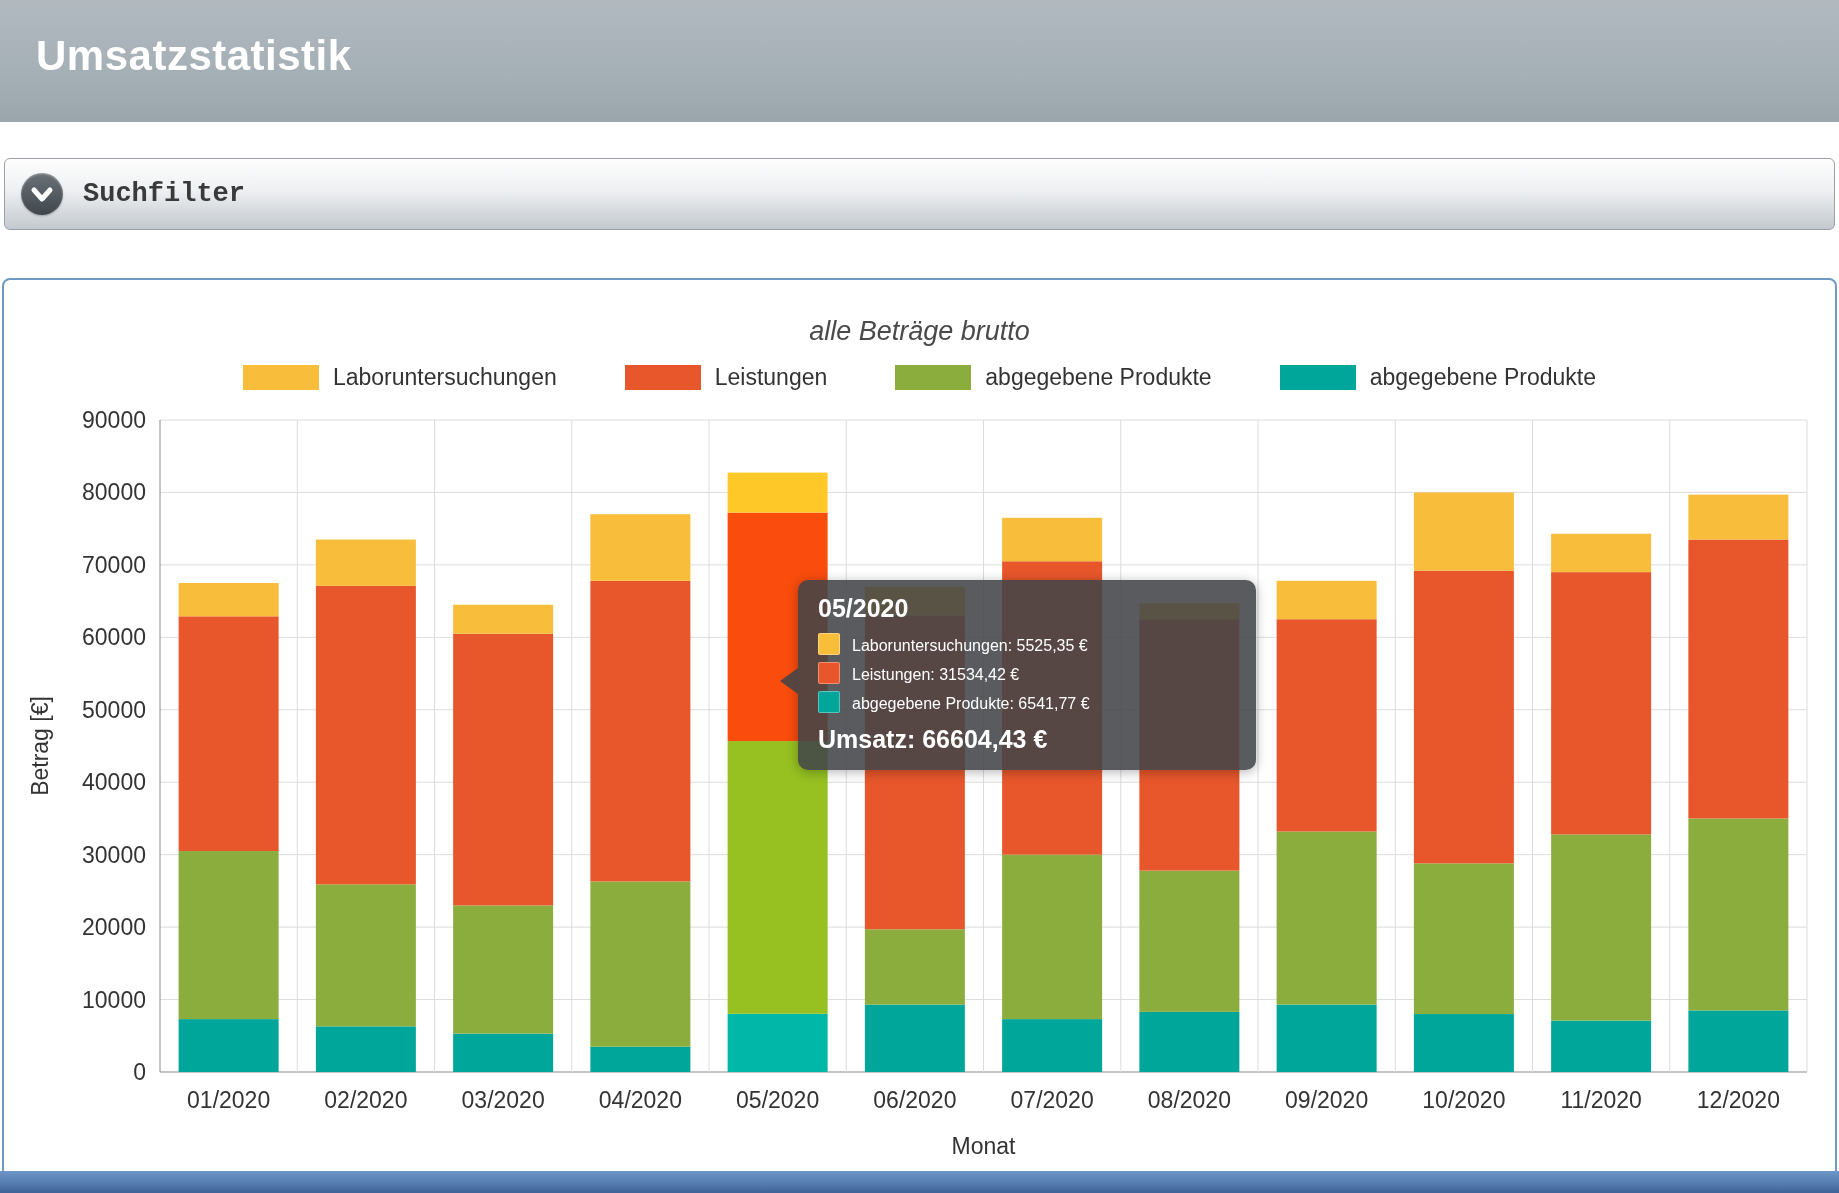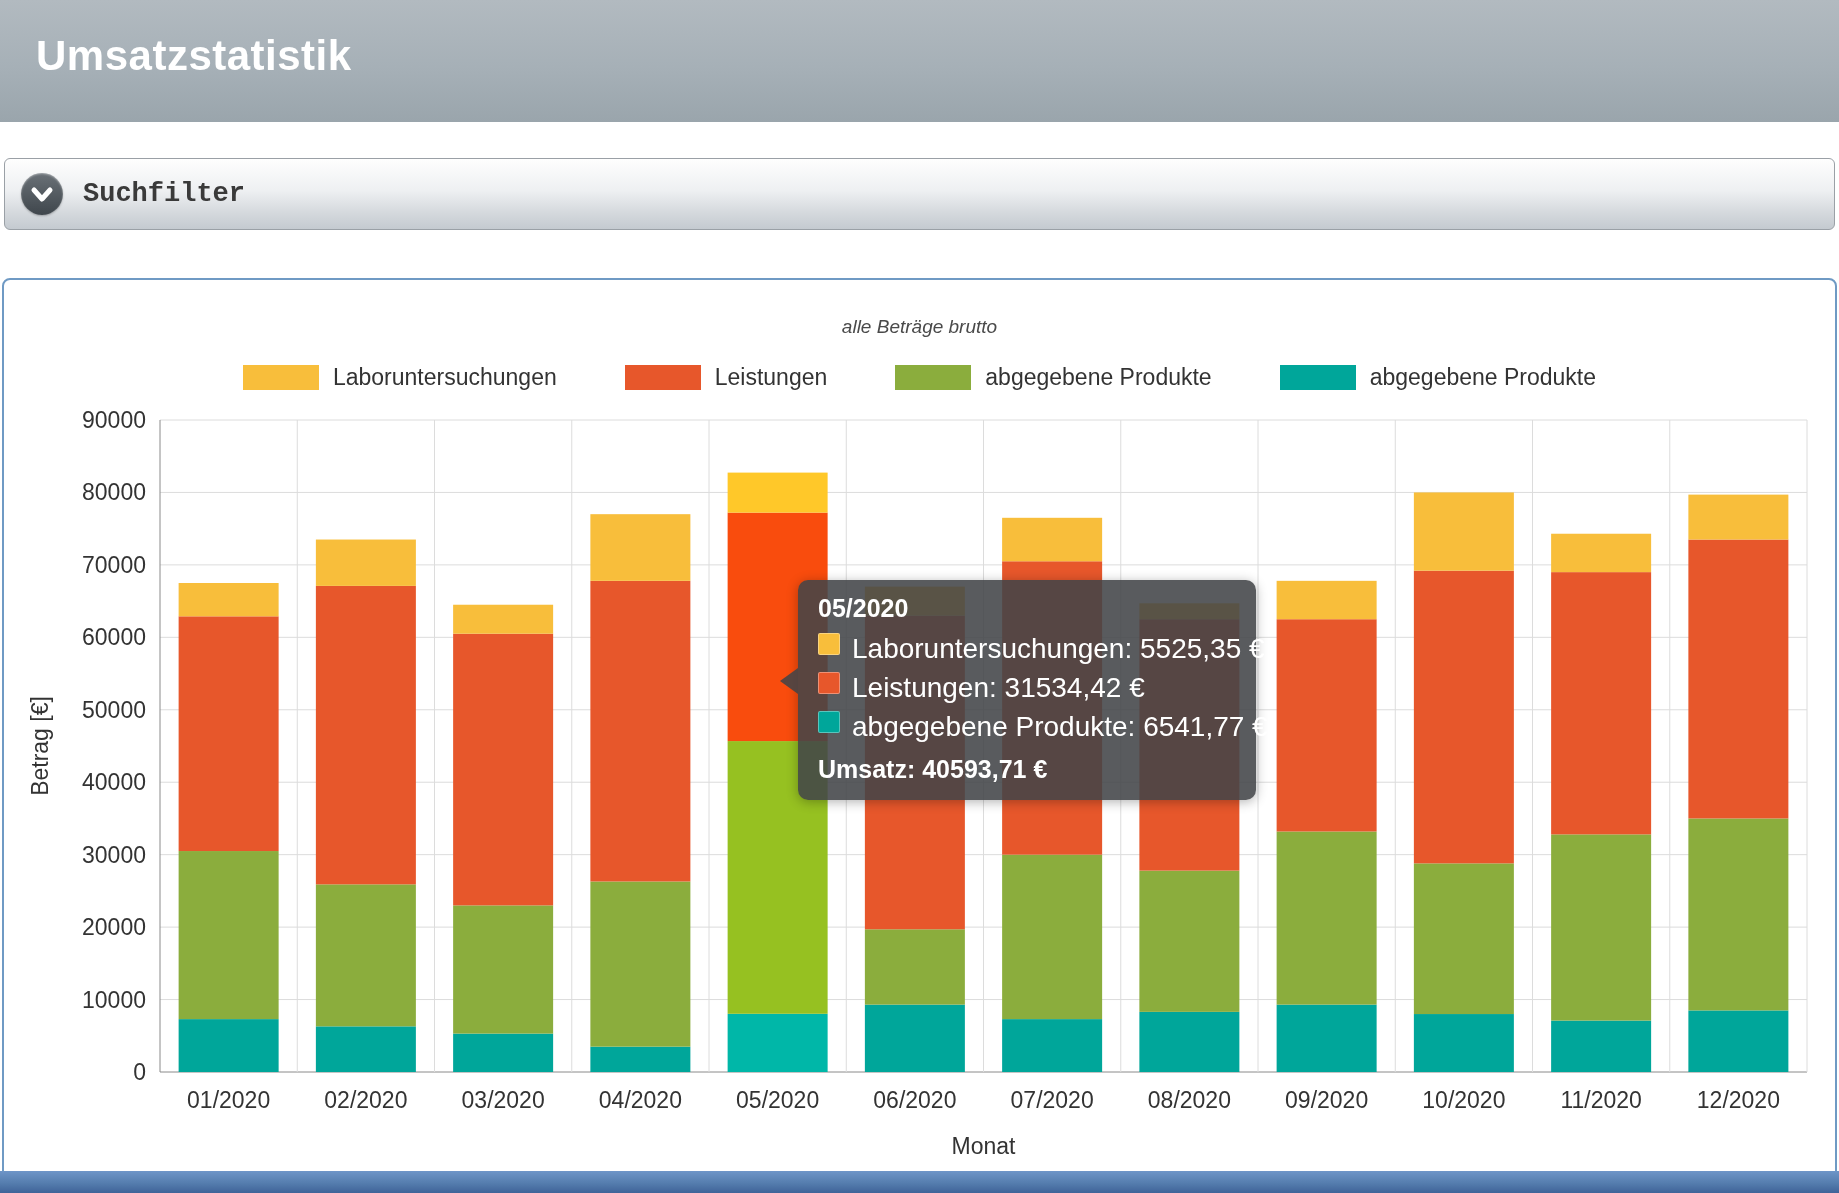--- a/index.html
+++ b/index.html
@@ -38,7 +38,7 @@
   }
   .chart-title{
     position:absolute;left:0;top:36px;width:100%;text-align:center;
-    font-size:19px;font-style:italic;color:#4a4a4a;
+    font-size:27px;font-style:italic;color:#4a4a4a;
   }
   .legend{
     position:absolute;left:0;top:84px;width:100%;

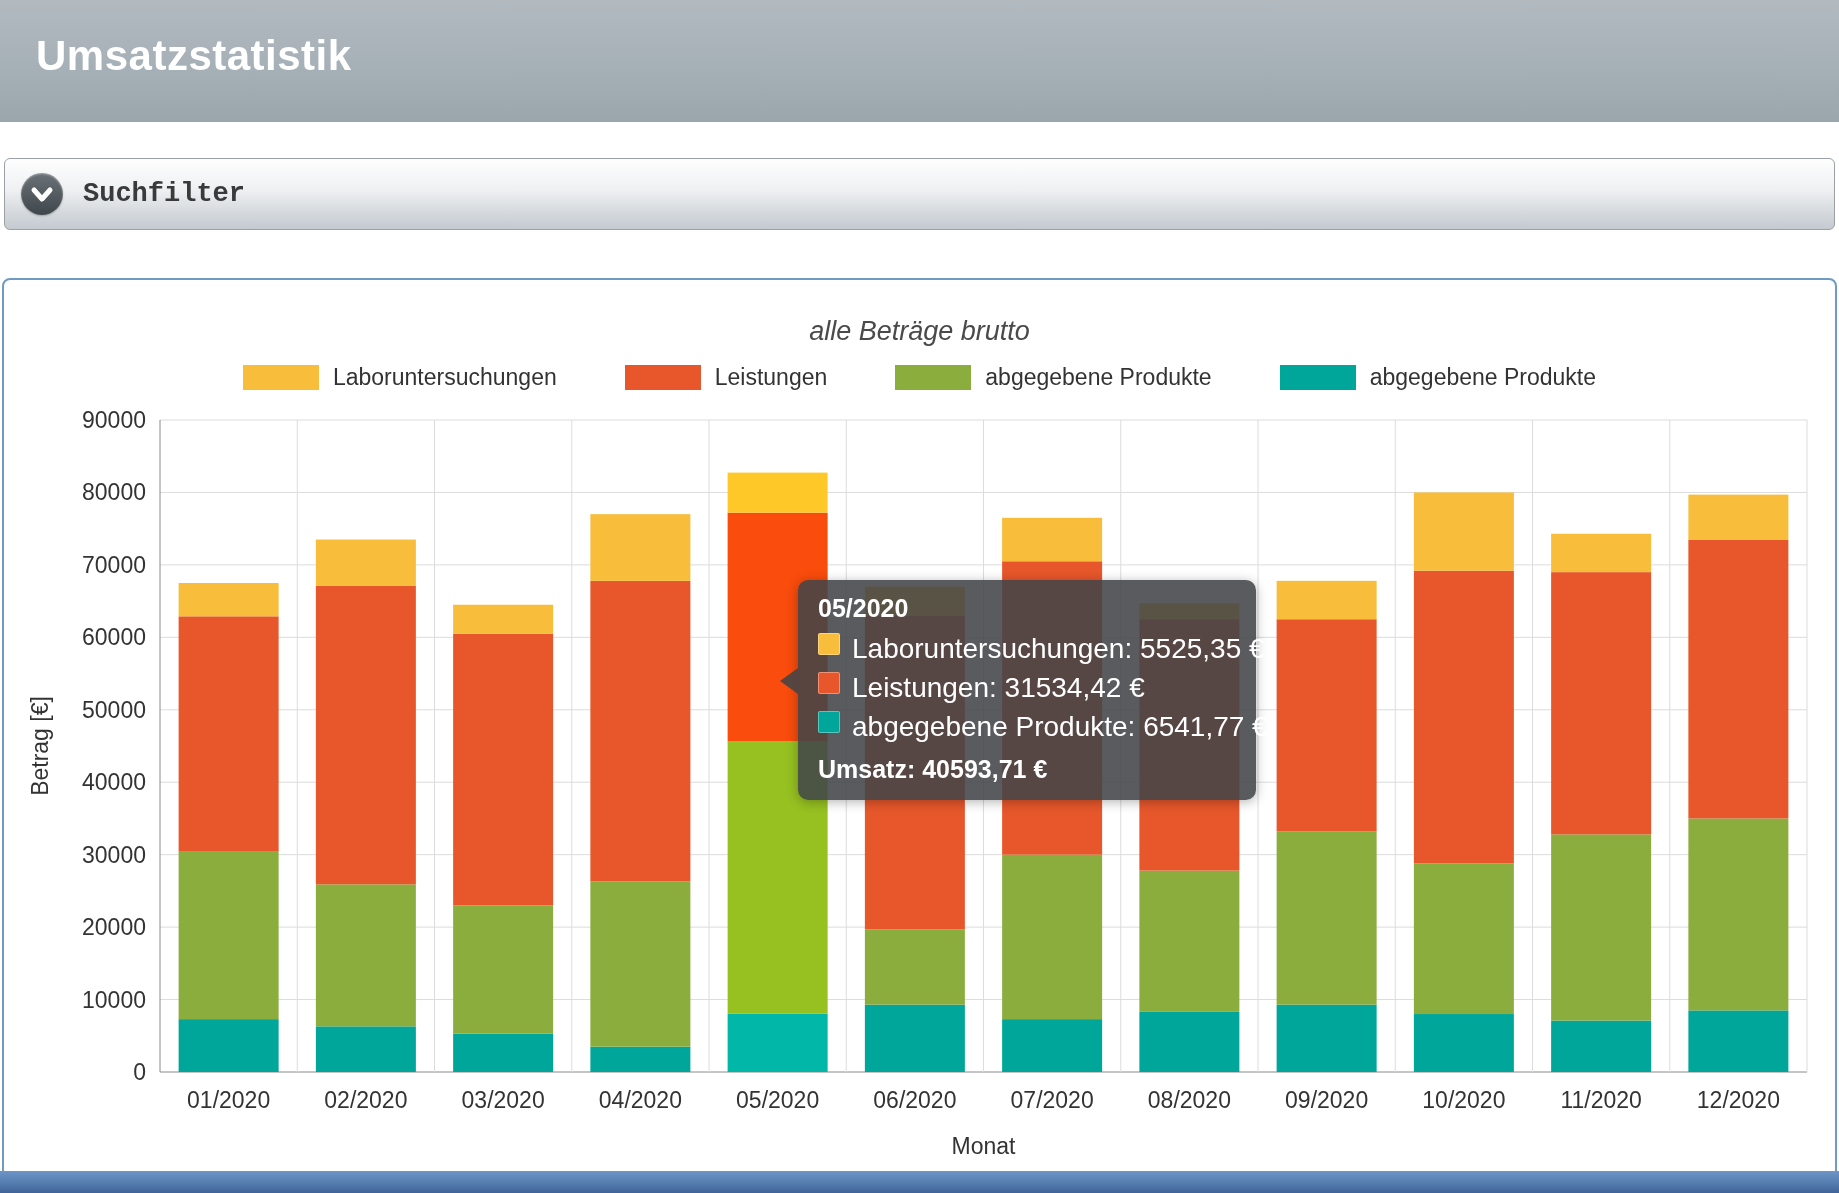--- a/index.html
+++ b/index.html
@@ -61,7 +61,7 @@
     border-right:18px solid rgba(66,68,72,0.88);
   }
   .tooltip-title{font-size:25px;font-weight:bold;margin-bottom:10px}
-  .tooltip-row{display:flex;align-items:flex-start;margin:7px 0;font-size:28px;white-space:nowrap}
+  .tooltip-row{display:flex;align-items:flex-end;margin:7px 0;font-size:16px;white-space:nowrap}
   .tooltip-swatch{width:22px;height:22px;margin-right:12px;flex:0 0 auto;border-radius:2px;border:1px solid rgba(255,255,255,.35)}
   .tooltip-total{font-size:25px;font-weight:bold;margin-top:12px}
   

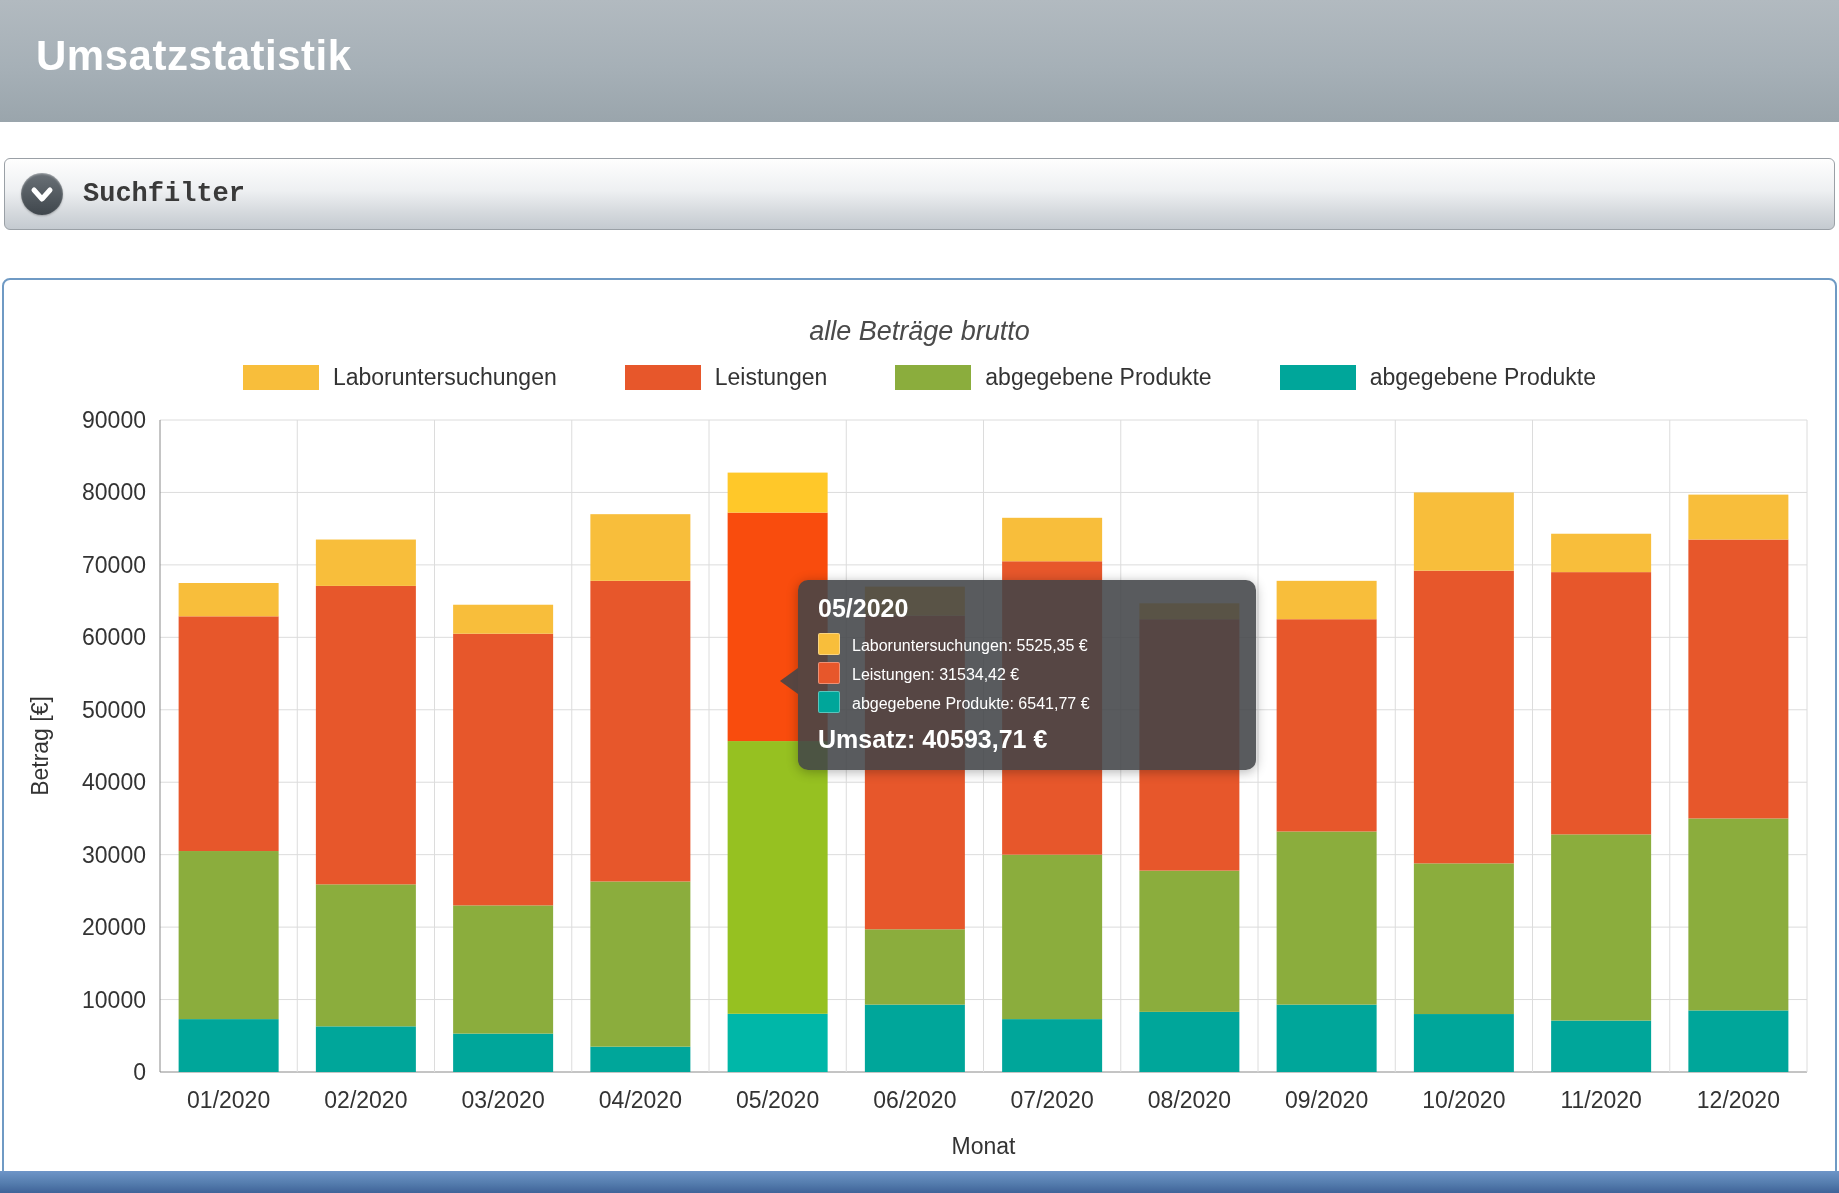--- a/index.html
+++ b/index.html
@@ -220,7 +220,7 @@
     <span class="tooltip-swatch" style="background: rgb(0, 166, 154);"></span>
     <span>abgegebene Produkte: 6541,77 €</span>
   </div>
-  <div class="tooltip-total">Umsatz: 40593,71 €</div>
+  <div class="tooltip-total">Umsatz: 66604,43 €</div>
 </div>
 
 <div class="footer-strip"></div>

